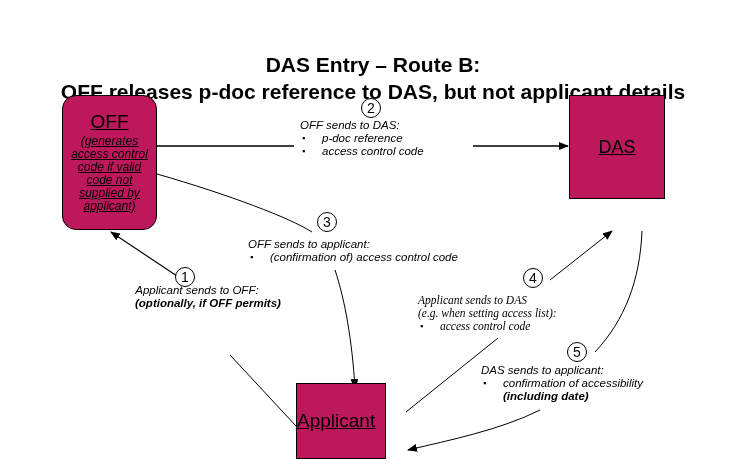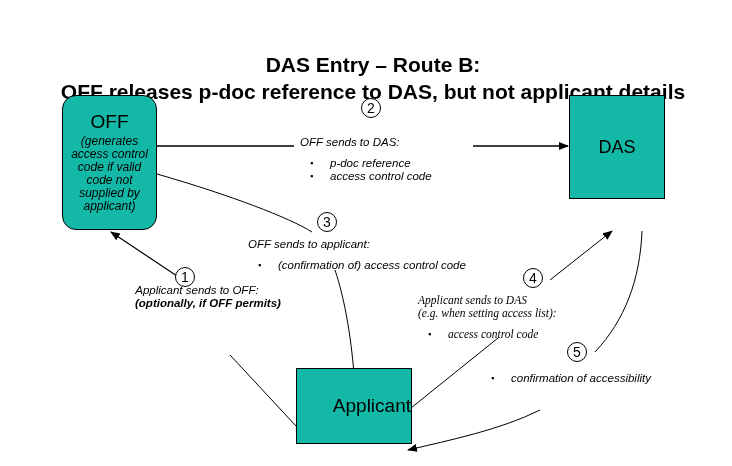--- a/index.html
+++ b/index.html
@@ -10,7 +10,7 @@
   #title1 { top: 9px; }
   #title2 { top: 36px; }
   svg.wires { position: absolute; left: 0; top: 0; }
-  .box { position: absolute; border: 1.3px solid #000; background: #14b8a6; box-sizing: border-box; }
+  .box { position: absolute; border: 1.3px solid #000; background: #be185d; box-sizing: border-box; text-decoration: underline; }
   #off-box { left: 62px; top: 95px; width: 95px; height: 135px; border-radius: 14px; text-align: center; }
   #off-title { font-size: 19px; margin-top: 16px; line-height: 20px; }
   #off-note { font-size: 12px; font-style: italic; line-height: 13px; margin-top: 3px; padding: 0 4px; }

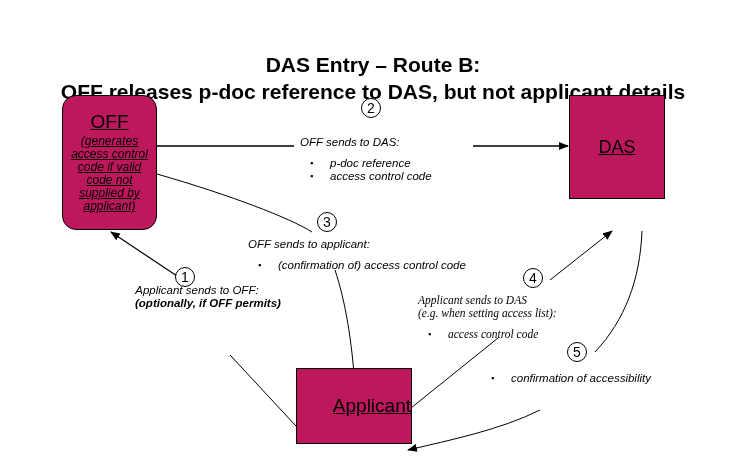--- a/index.html
+++ b/index.html
@@ -65,7 +65,7 @@
 </div>
 
 <div class="step" style="left:361px;top:98px;">2</div>
-<div class="label" style="left:300px;top:136px;">
+<div class="label" style="left:300px;top:119px;">
   <div>OFF sends to DAS:</div>
   <ul>
     <li>p-doc reference</li>

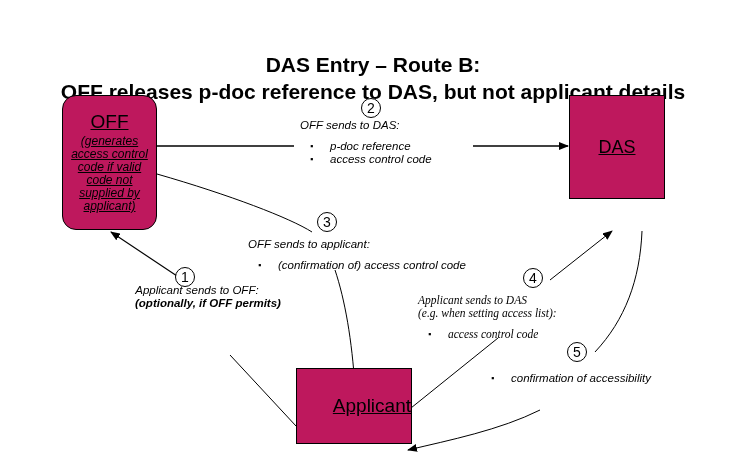--- a/index.html
+++ b/index.html
@@ -19,7 +19,7 @@
   .step { position: absolute; width: 18px; height: 18px; border: 1px solid #000; border-radius: 50%;
           font-size: 14px; line-height: 18px; text-align: center; background: #fff; }
   .label { position: absolute; font-style: italic; font-size: 11.5px; line-height: 13px; white-space: nowrap; background: transparent; }
-  .label ul { margin: 8px; padding: 0; list-style: none; }
+  .label ul { margin: 0; padding: 0; list-style: none; }
   .label li { position: relative; padding-left: 22px; }
   .label li::before { content: "\25AA"; position: absolute; left: 2px; font-style: normal; font-size: 9px; }
   .label .cont { padding-left: 22px; font-weight: bold; }

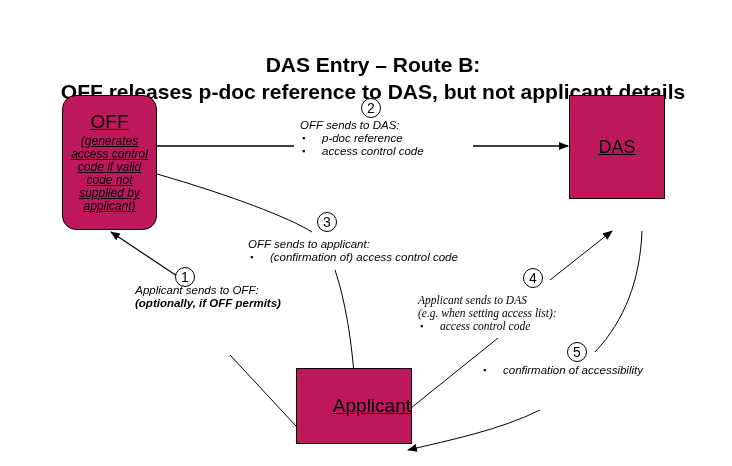--- a/index.html
+++ b/index.html
@@ -98,6 +98,7 @@
 
 <div class="step" style="left:567px;top:342px;">5</div>
 <div class="label" style="left:481px;top:364px;">
+  <div>DAS sends to applicant:</div>
   <ul>
     <li>confirmation of accessibility</li>
   </ul>

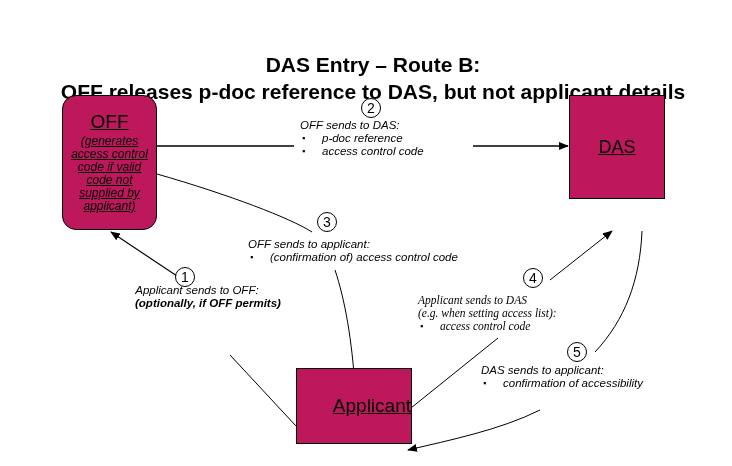--- a/index.html
+++ b/index.html
@@ -102,6 +102,7 @@
   <ul>
     <li>confirmation of accessibility</li>
   </ul>
+  <div class="cont">(including date)</div>
 </div>
 
 </body></html>

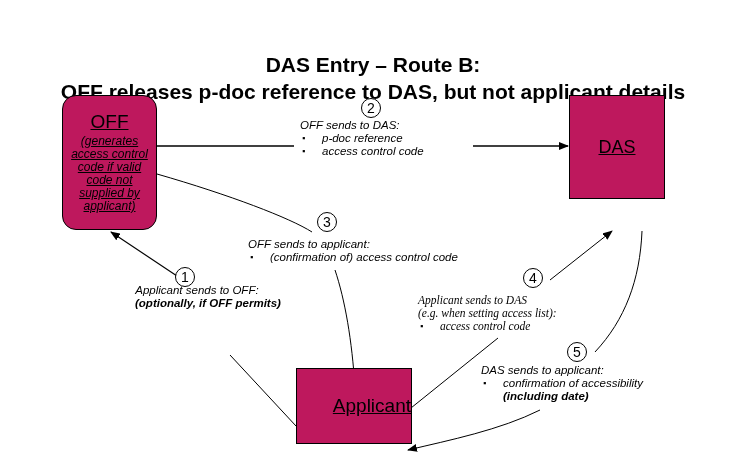--- a/index.html
+++ b/index.html
@@ -15,7 +15,7 @@
   #off-title { font-size: 19px; margin-top: 16px; line-height: 20px; }
   #off-note { font-size: 12px; font-style: italic; line-height: 13px; margin-top: 3px; padding: 0 4px; }
   #das-box { left: 569px; top: 95px; width: 96px; height: 104px; display: flex; align-items: center; justify-content: center; font-size: 18px; }
-  #applicant-box { left: 296px; top: 368px; width: 116px; height: 76px; display: flex; align-items: center; justify-content: flex-end; font-size: 19px; }
+  #applicant-box { left: 296px; top: 383px; width: 90px; height: 76px; display: flex; align-items: center; justify-content: flex-start; font-size: 19px; }
   .step { position: absolute; width: 18px; height: 18px; border: 1px solid #000; border-radius: 50%;
           font-size: 14px; line-height: 18px; text-align: center; background: #fff; }
   .label { position: absolute; font-style: italic; font-size: 11.5px; line-height: 13px; white-space: nowrap; background: transparent; }

